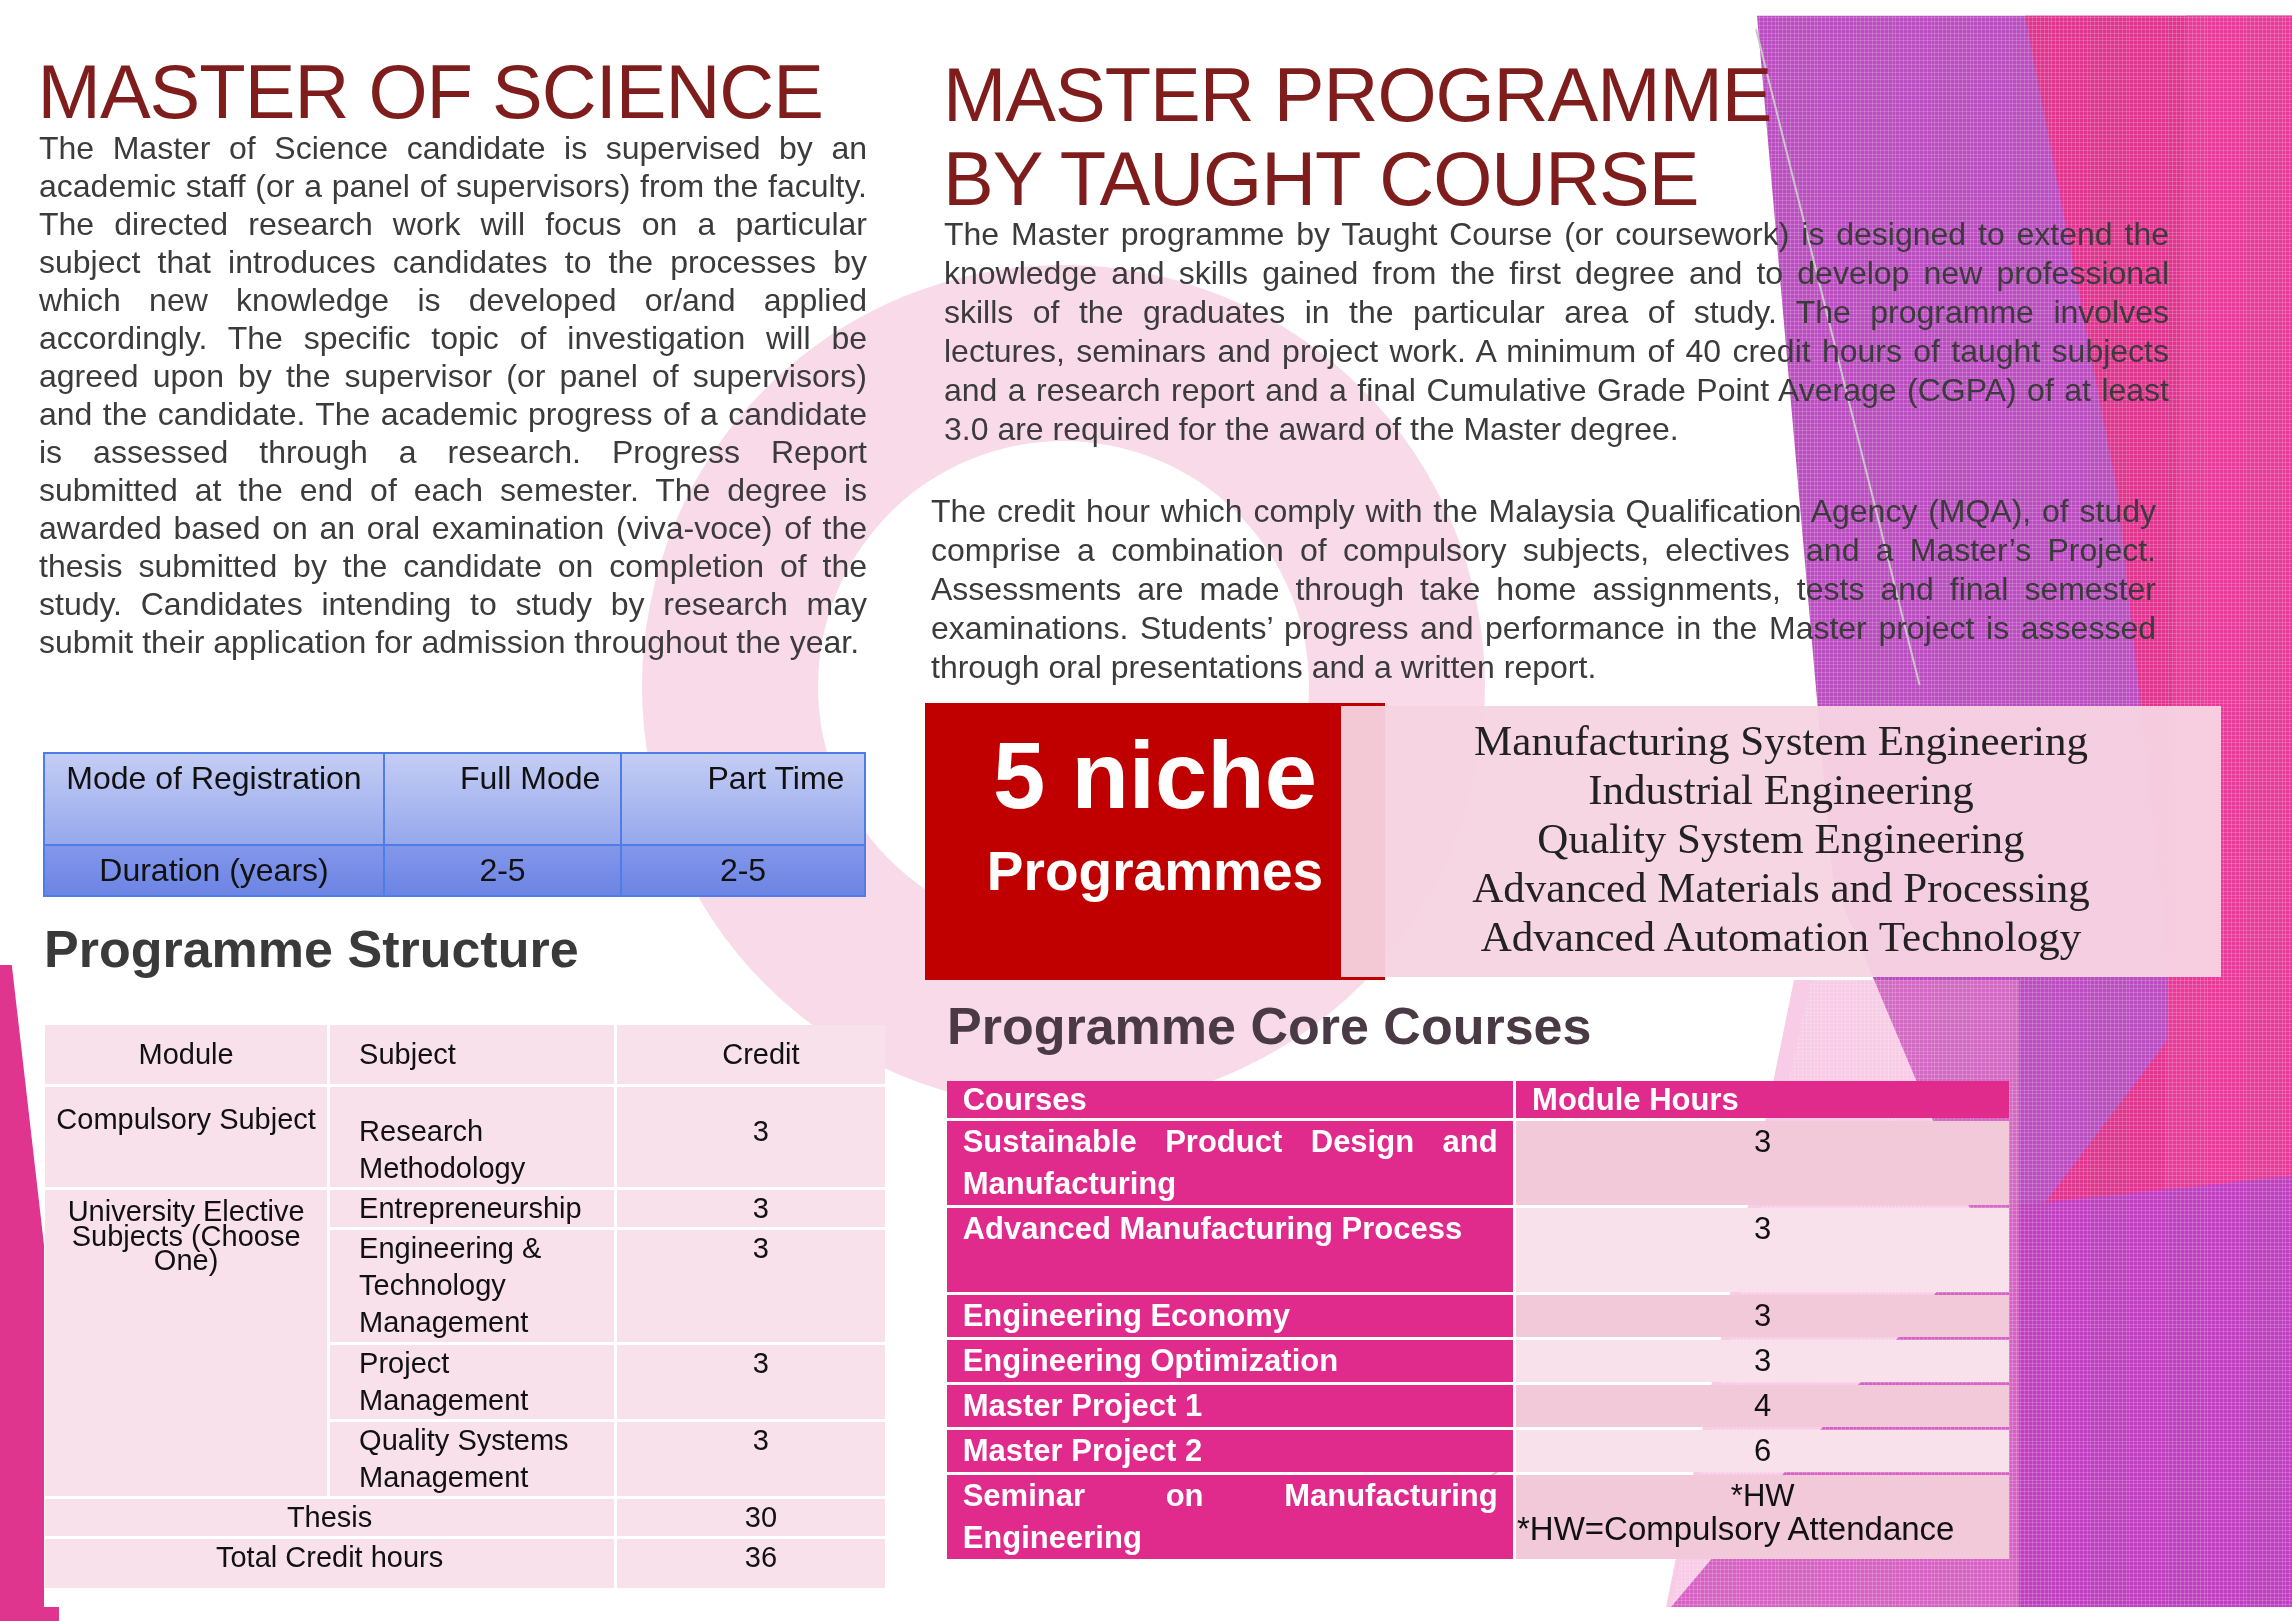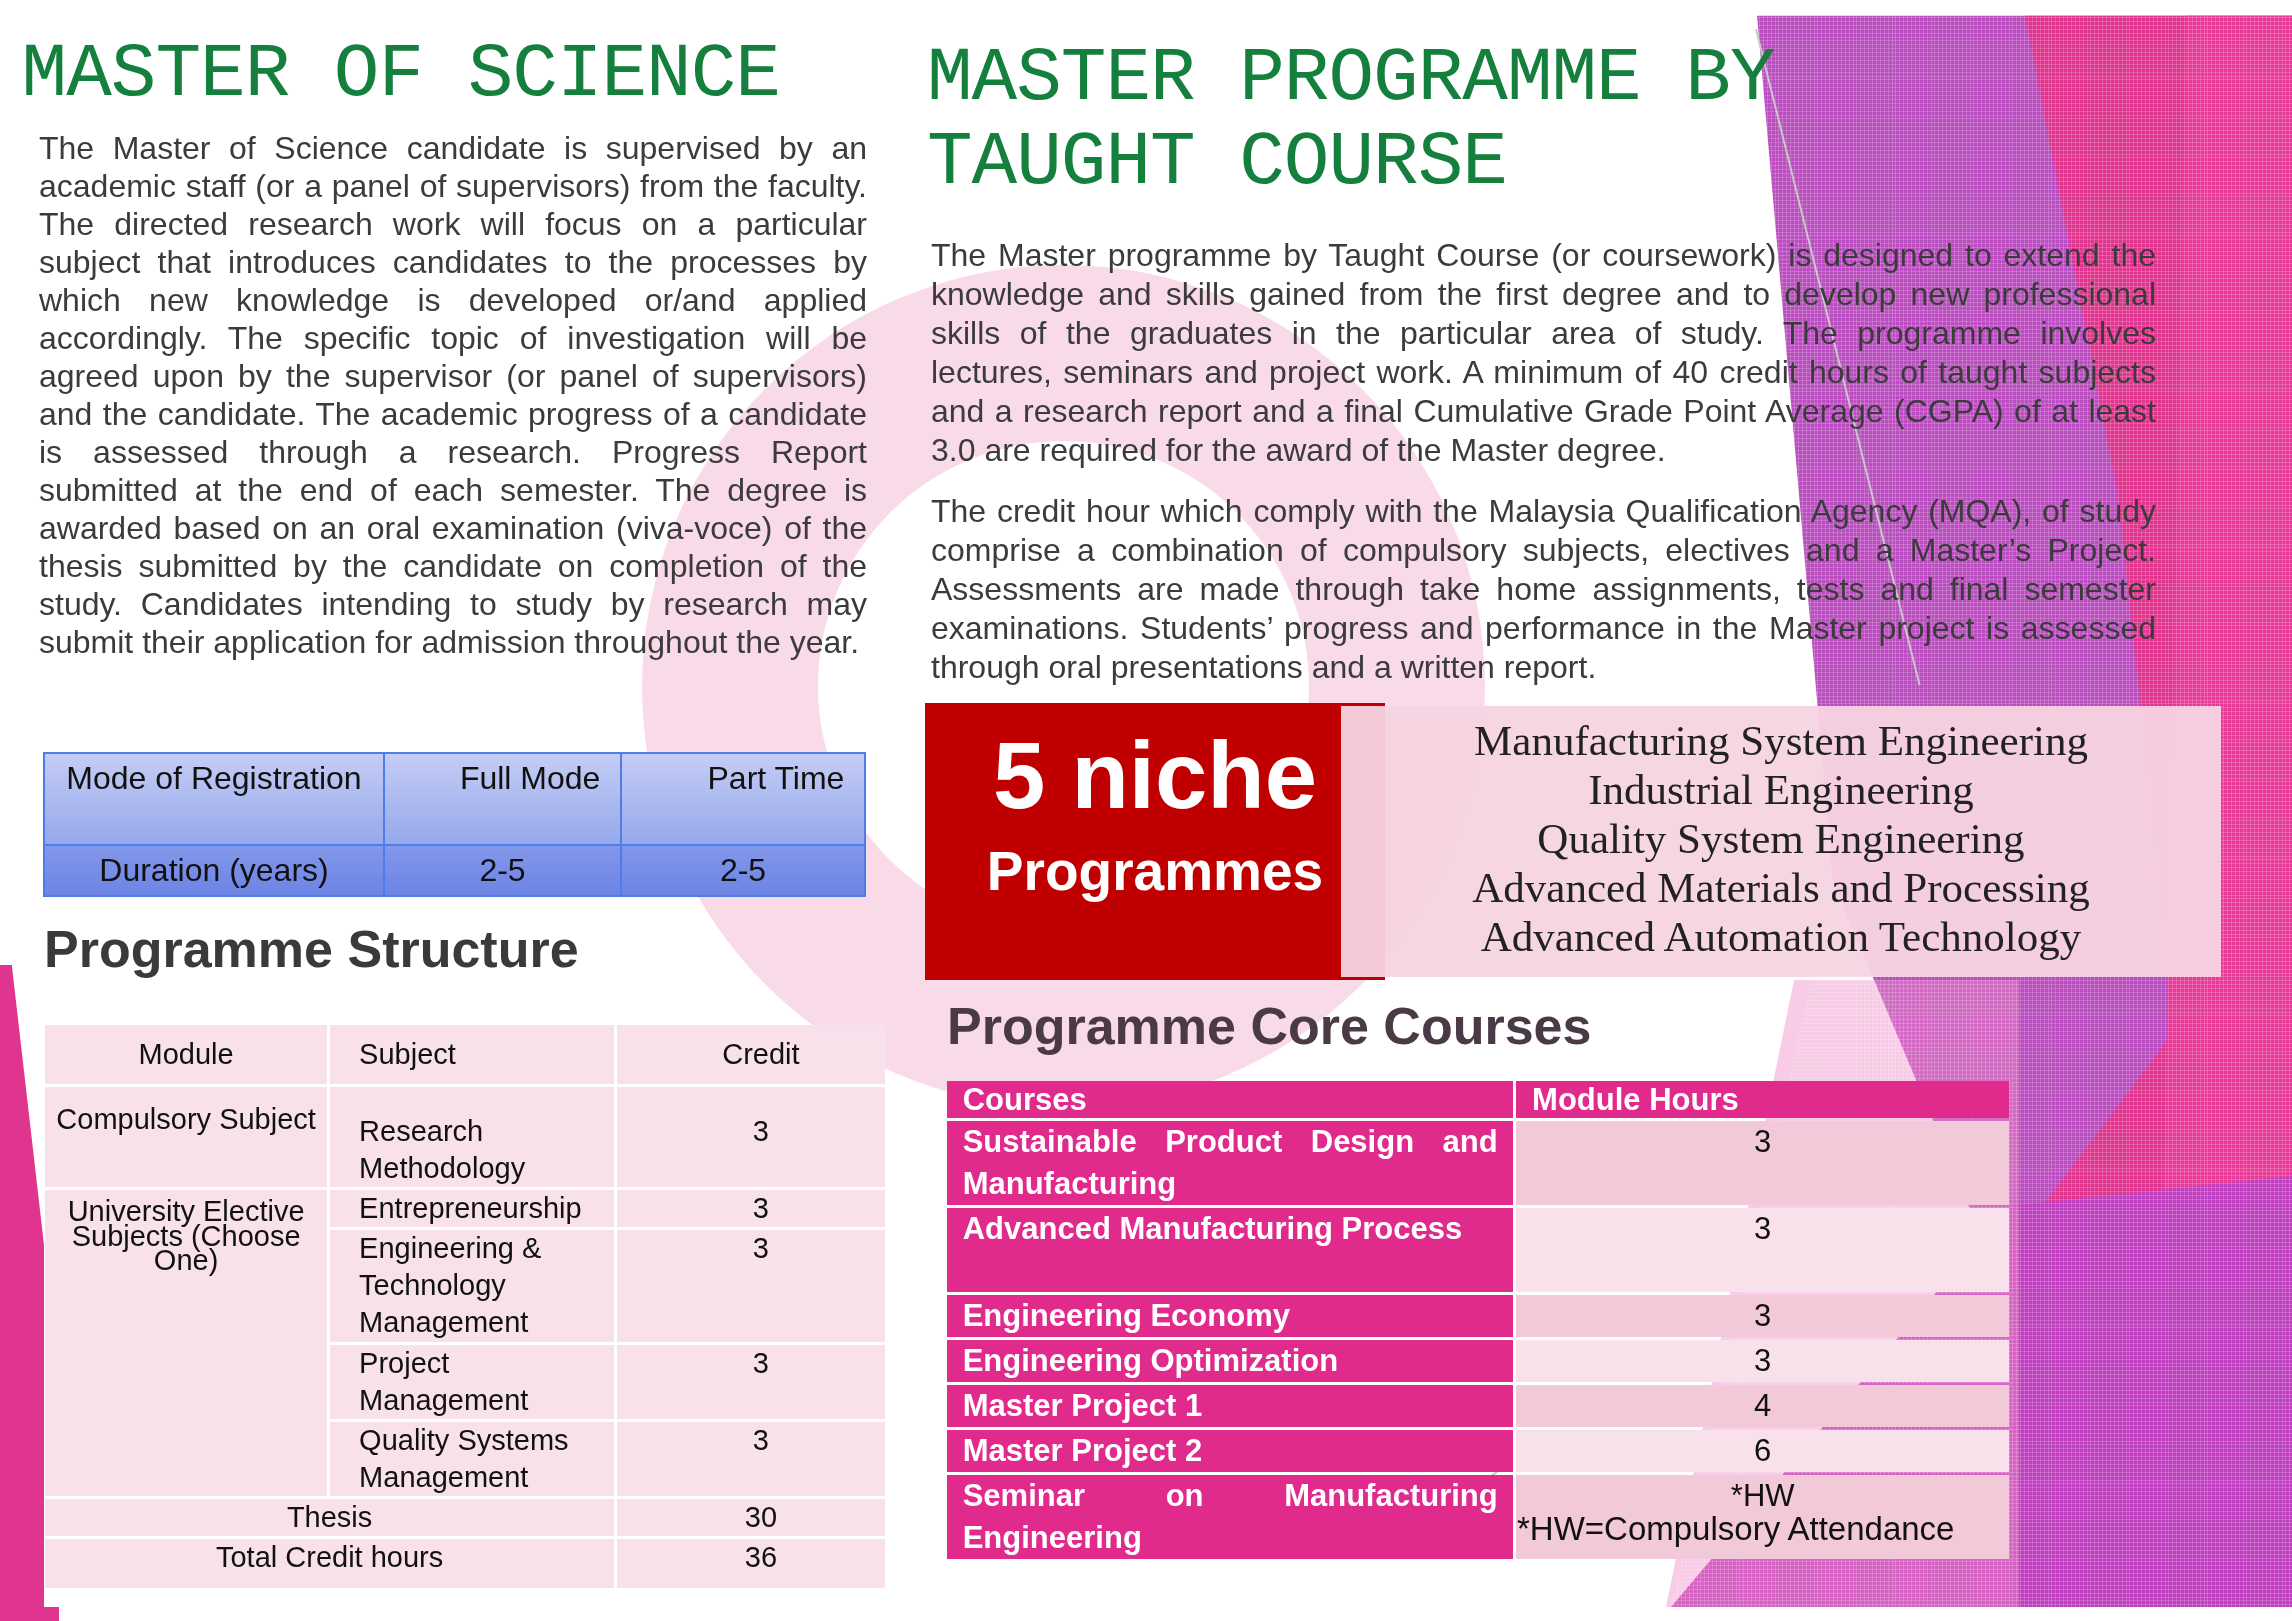--- a/index.html
+++ b/index.html
@@ -61,8 +61,8 @@
   }
   
   .title-serif {
-    font-family: Liberation Mono, monospace;
-    color: #15803d; font-weight: normal; letter-spacing: -1px; margin: 0;
+    font-family: Liberation Sans, sans-serif;
+    color: #7f1d1d; font-weight: normal; letter-spacing: -1px; margin: 16px;
     line-height: 1.1;
   }
   #msc-title { left: 21.6px; top: 34px; font-size: 76px; }

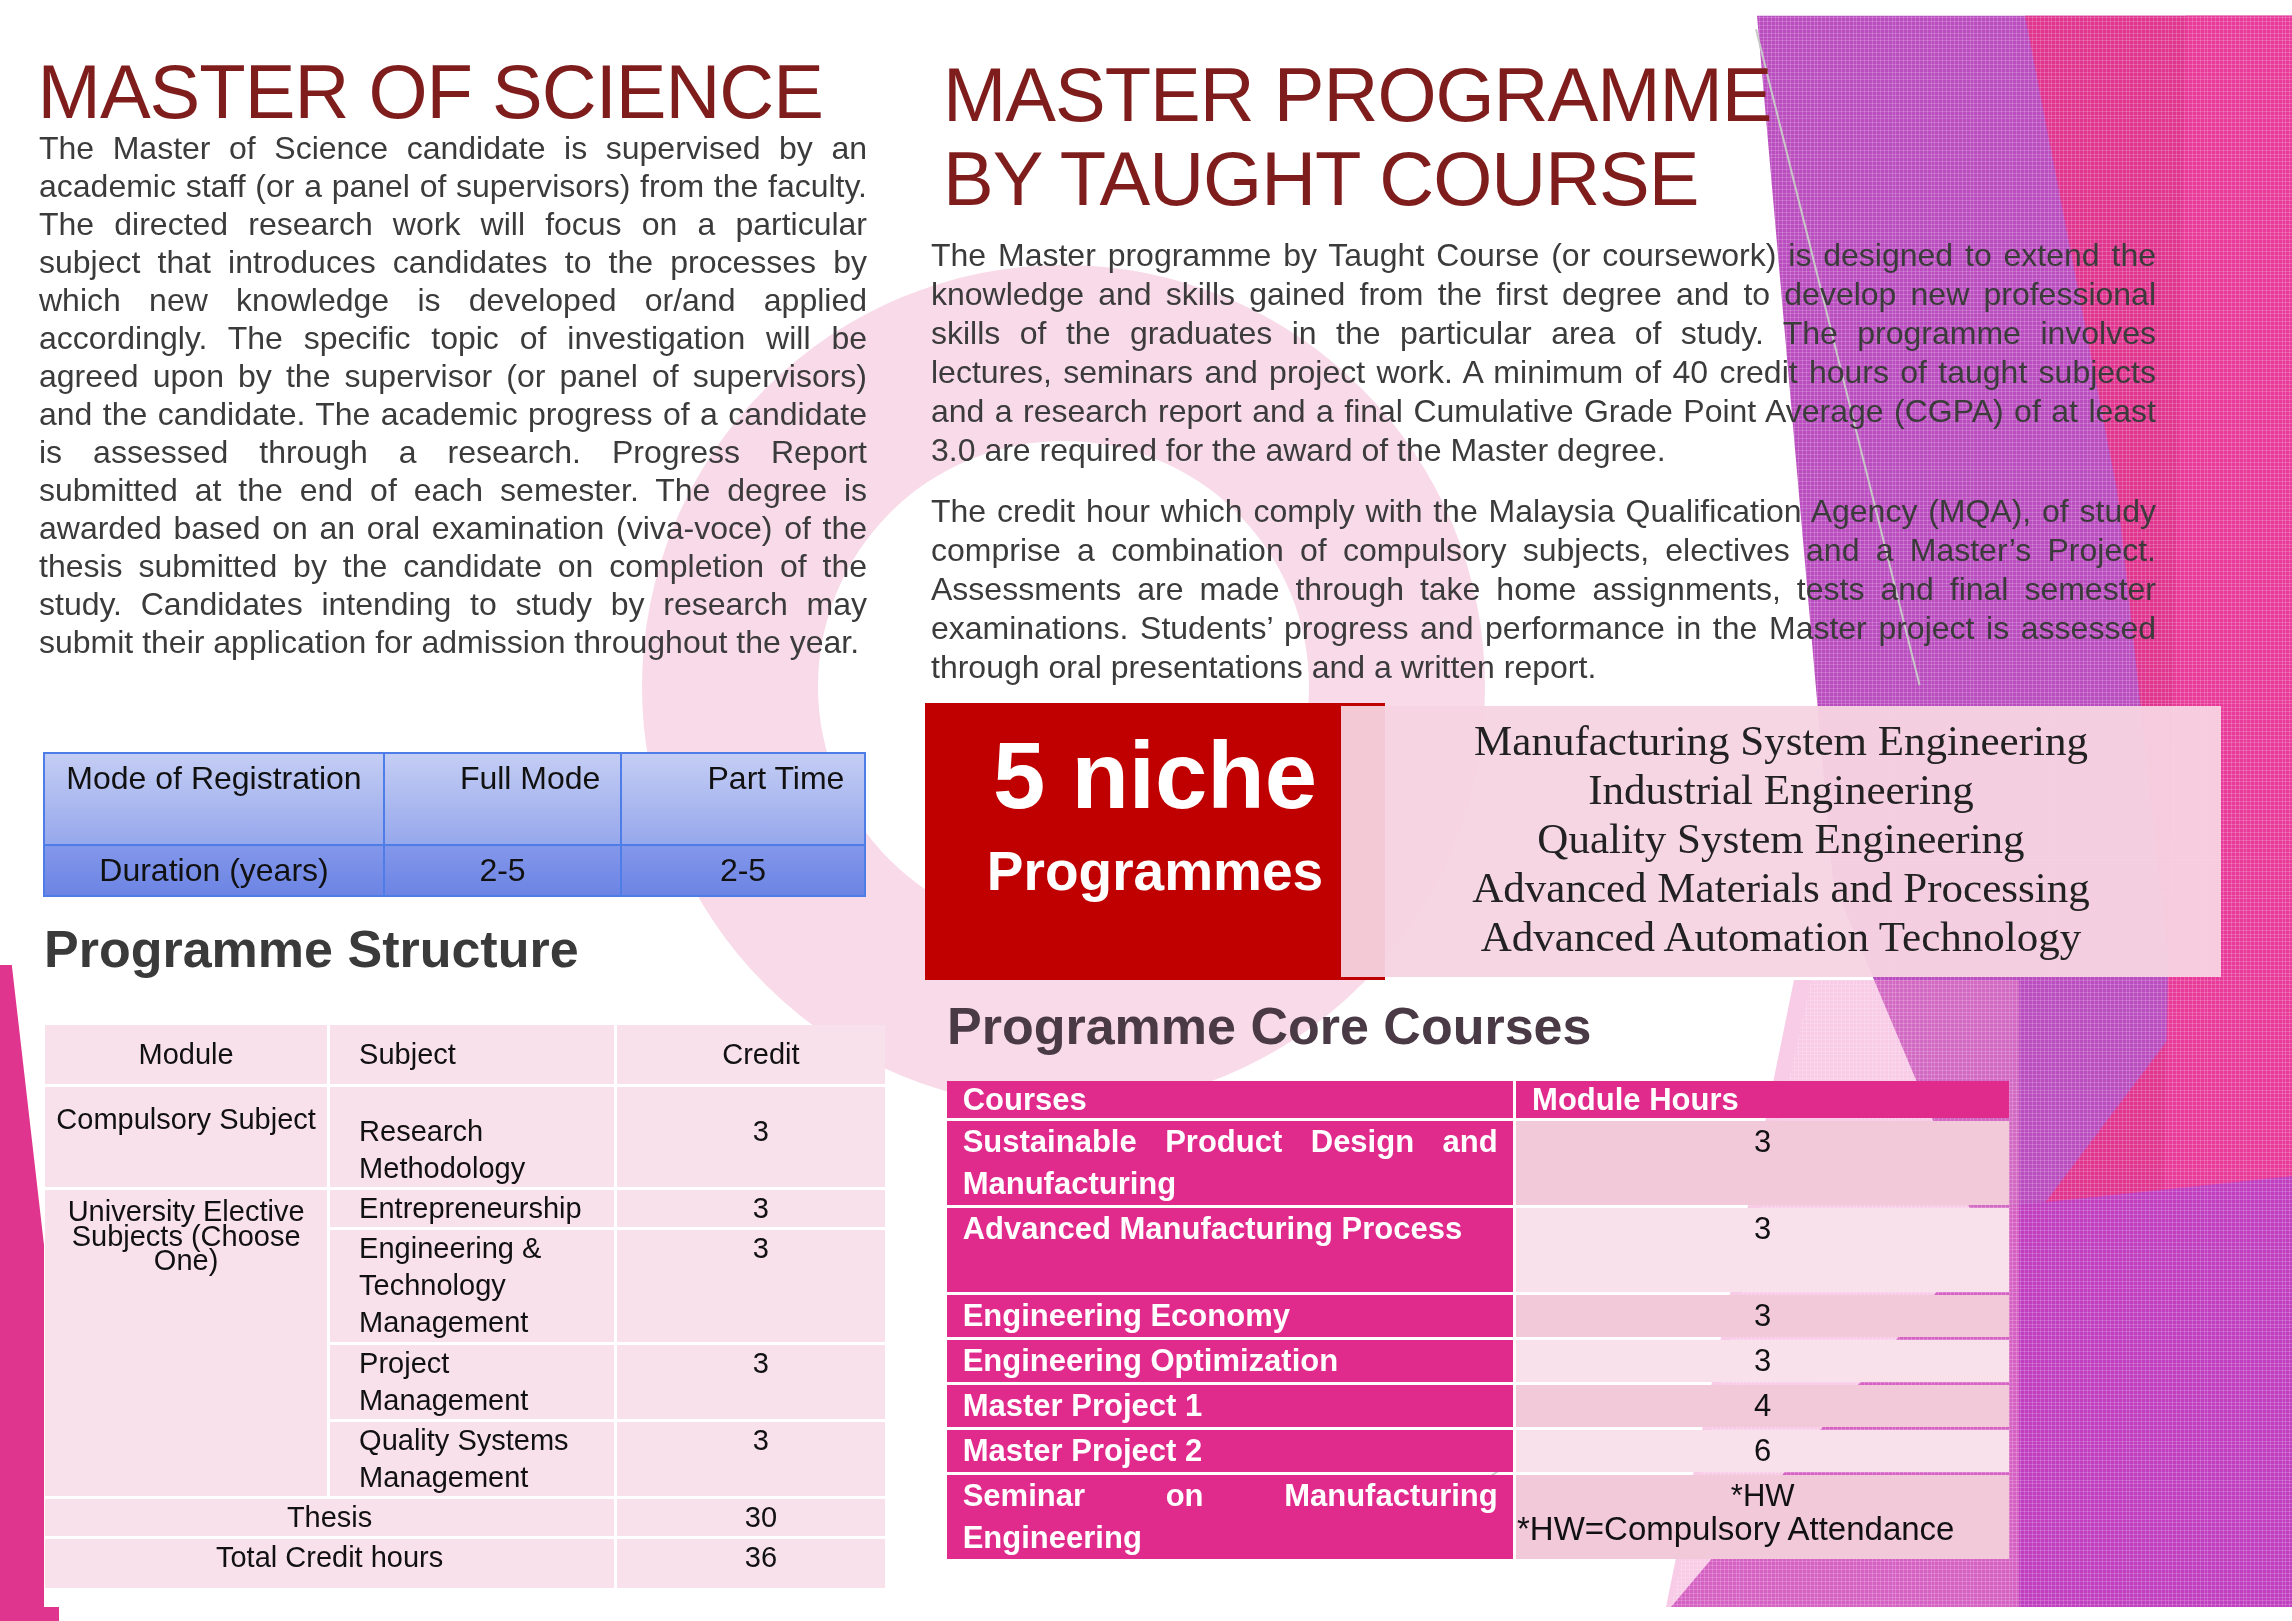--- a/index.html
+++ b/index.html
@@ -102,7 +102,7 @@
   .mptc-body {
     left: 931px; width: 1225px; font-size: 32px; line-height: 39px; text-align: justify; color: #3b3b3b;
   }
-  #mptc-p1 { top: 236px; }
+  #mptc-p1 { top: 215px; margin-left: 13px; }
   #mptc-p2 { top: 492px; }
 
   #niche-box {

